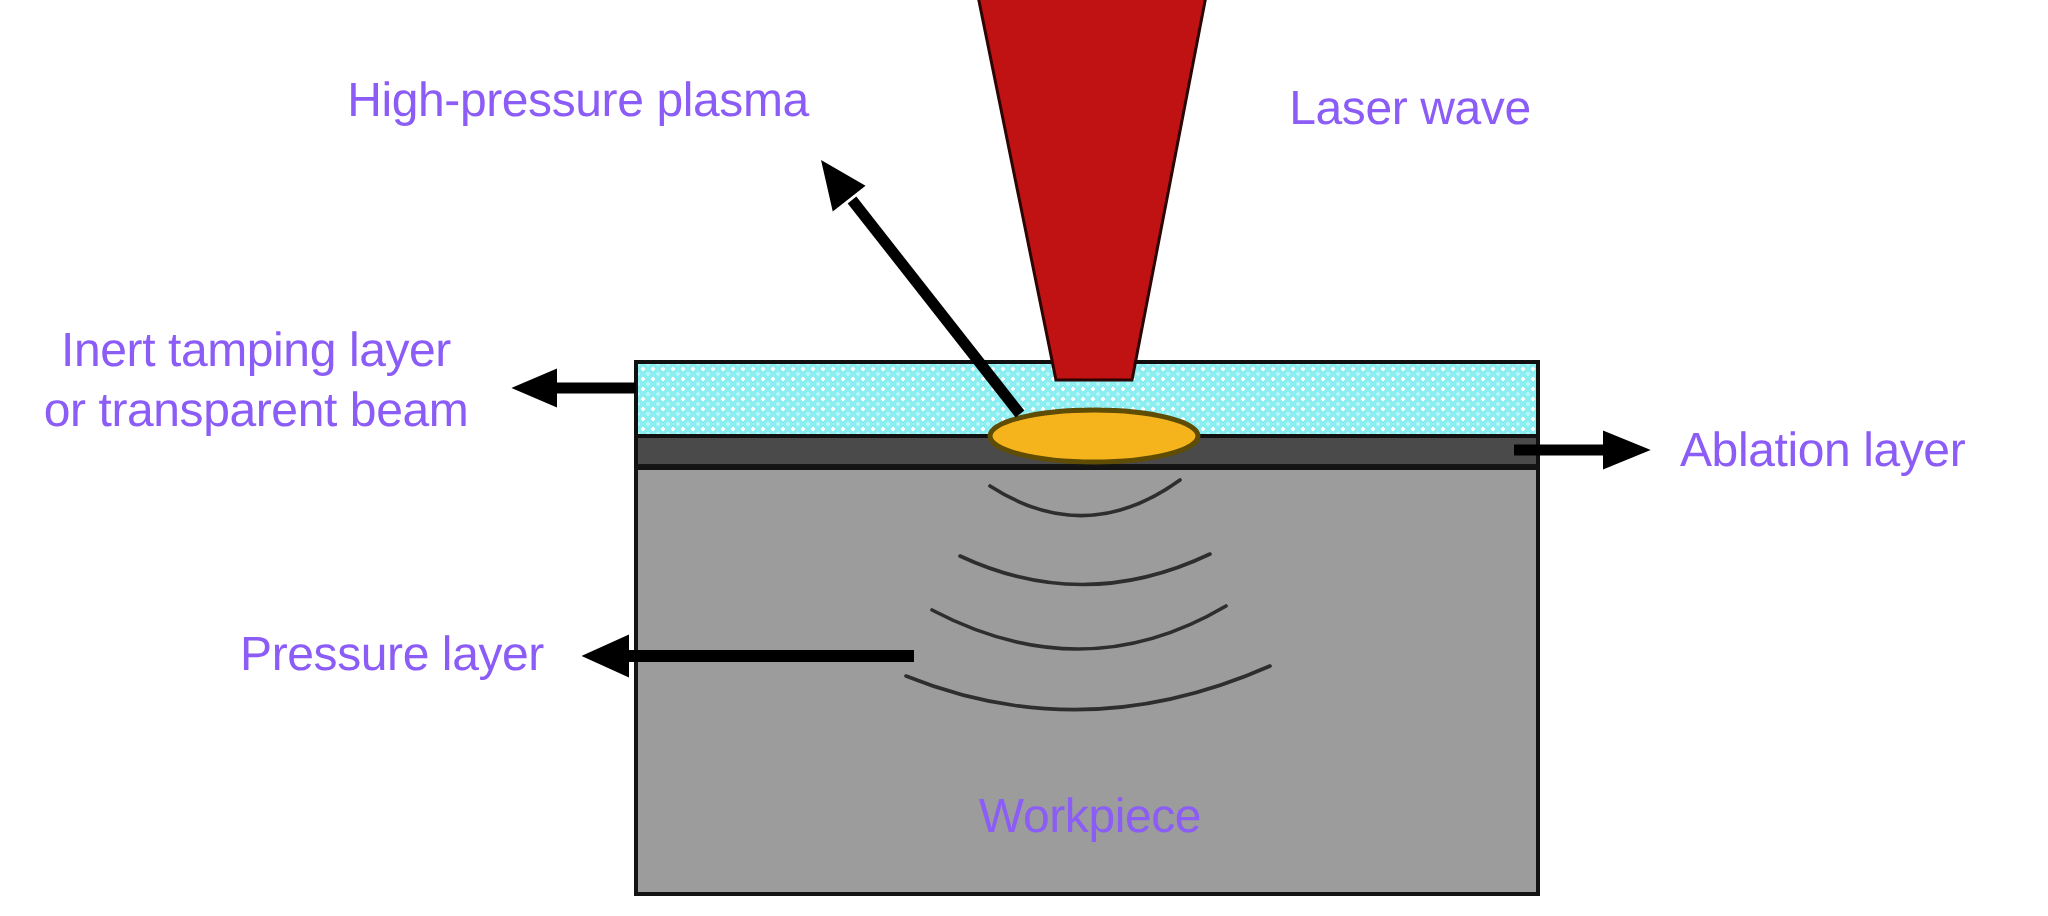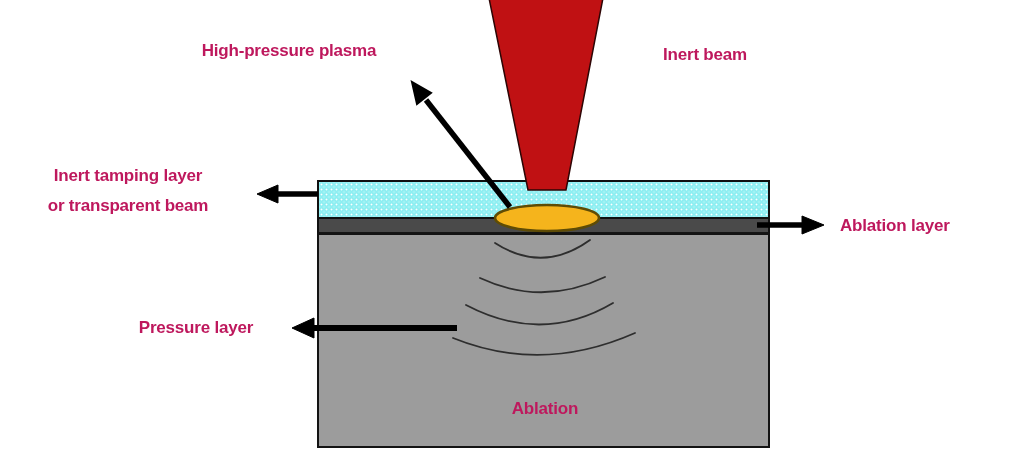--- a/index.html
+++ b/index.html
@@ -36,7 +36,7 @@
   svg.overlay{position:absolute;left:0;top:0;z-index:2;}
   .lbl{
     position:absolute;z-index:3;
-    color:#be185d;font-weight:700;font-size:17px;line-height:28px;
+    color:#8b5cf6;font-weight:400;font-size:24px;line-height:28px;
     letter-spacing:-0.2px;white-space:nowrap;
   }
   .lbl.center{transform:translate(-50%,-50%);text-align:center;}

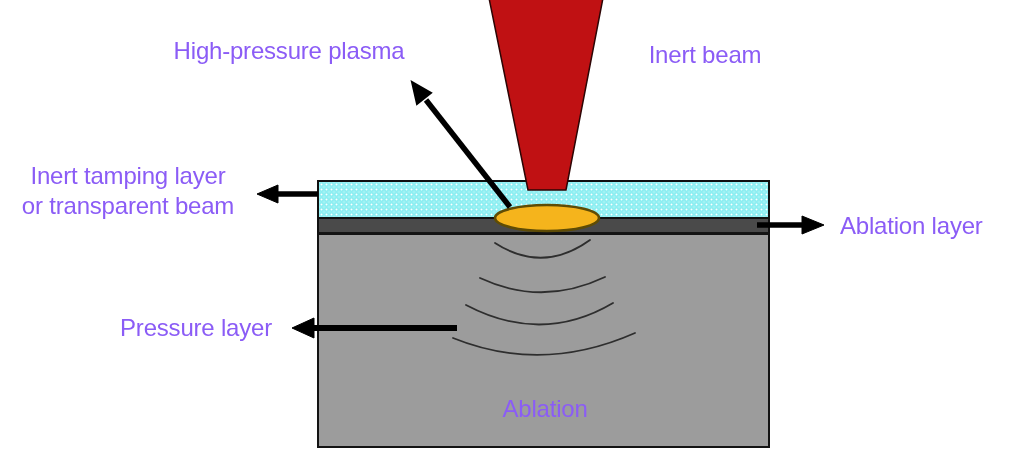--- a/index.html
+++ b/index.html
@@ -87,7 +87,7 @@
 
   <div class="lbl center" style="left:289px;top:51px;">High-pressure plasma</div>
 
-  <div class="lbl center" style="left:705px;top:55px;">Inert beam</div>
+  <div class="lbl center" style="left:705px;top:55px;">Laser wave</div>
 
   <div class="lbl center" style="left:128px;top:191px;line-height:30px;">
     <div>Inert tamping layer</div>

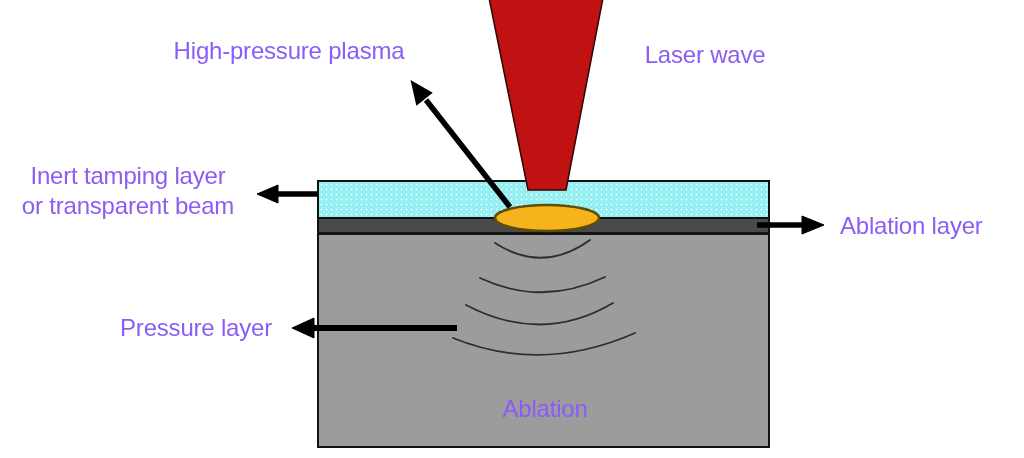--- a/index.html
+++ b/index.html
@@ -98,7 +98,7 @@
 
   <div class="lbl center" style="left:196px;top:328px;">Pressure layer</div>
 
-  <div class="lbl center" style="left:545px;top:409px;">Ablation</div>
+  <div class="lbl center" style="left:545px;top:409px;">Workpiece</div>
 </div>
 
 </body></html>

